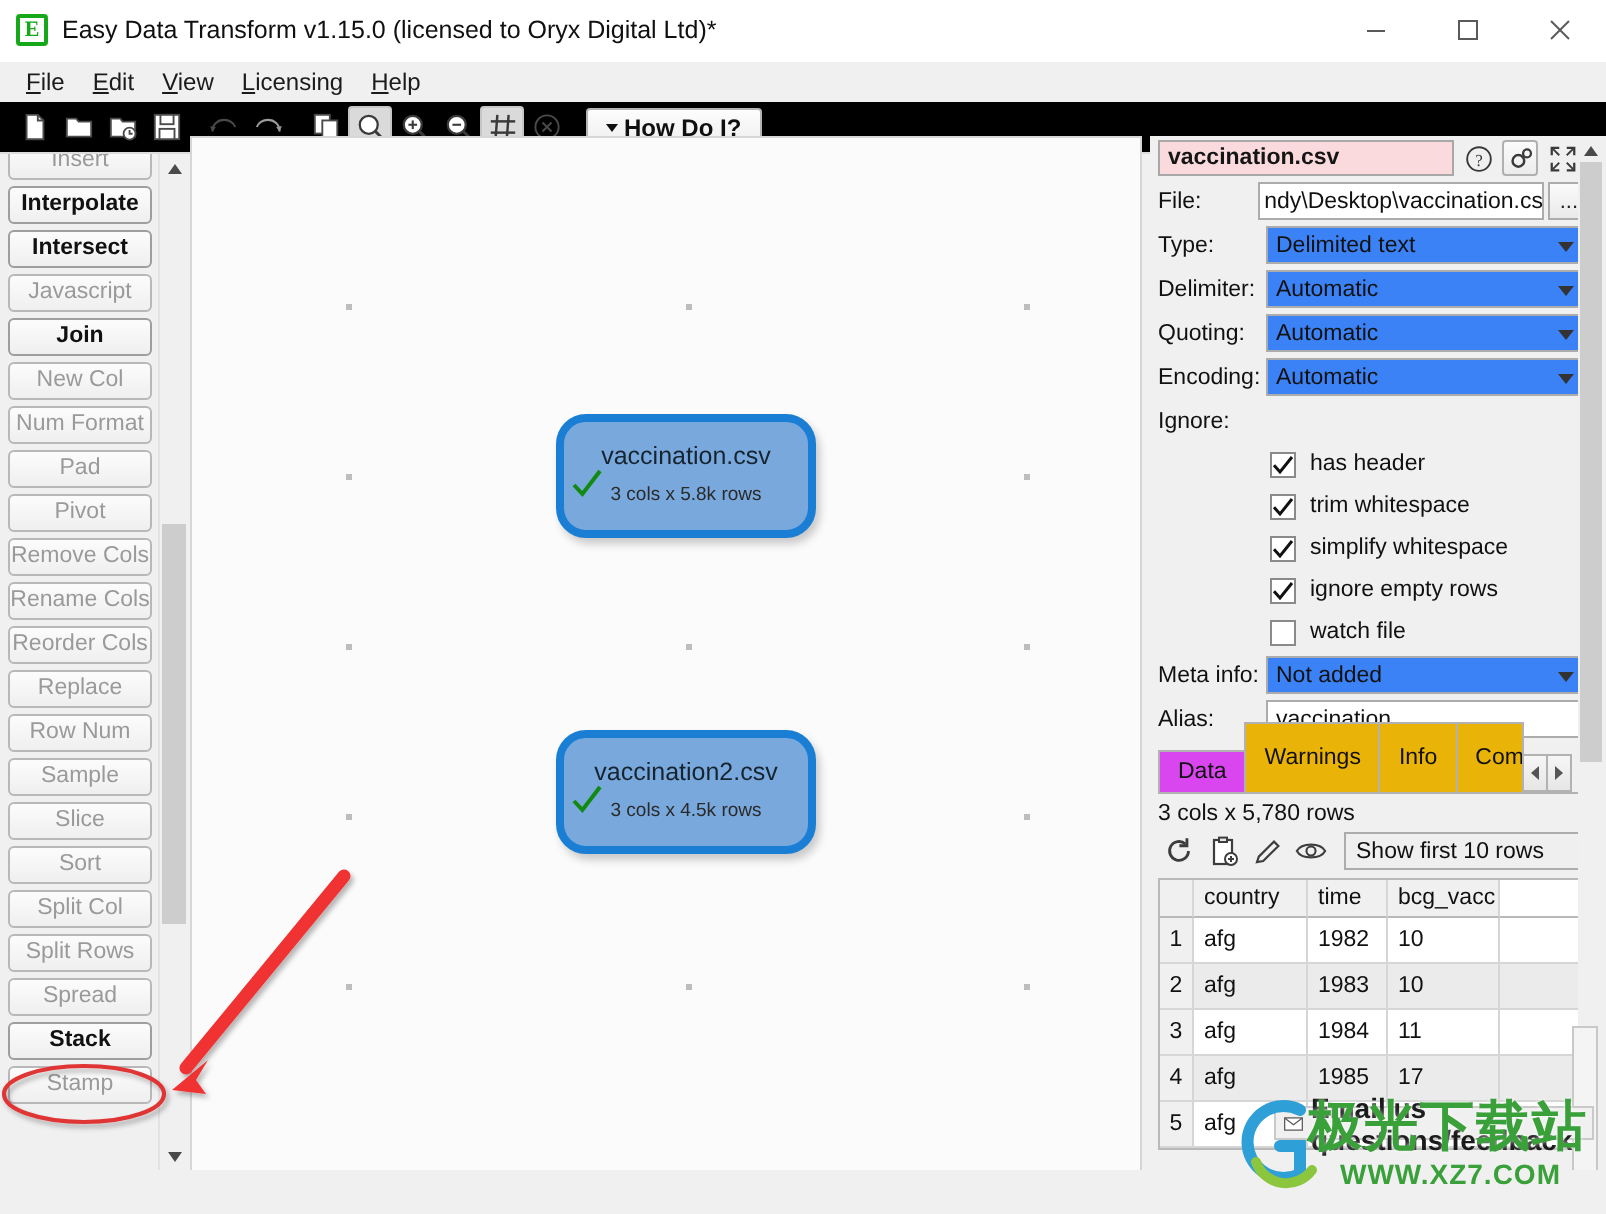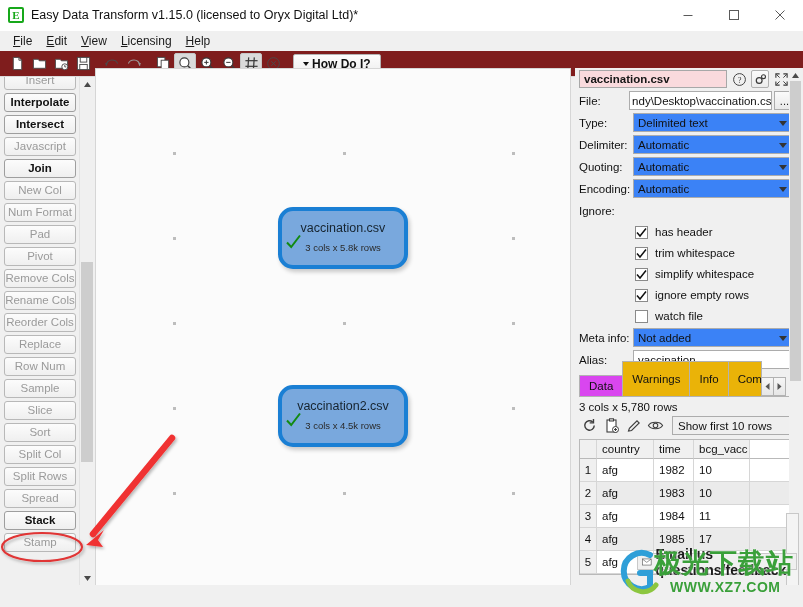--- a/index.html
+++ b/index.html
@@ -49,7 +49,7 @@
   
   #toolbar {
     position: absolute; left: 0; top: 51px; width: 803px; height: 26px;
-    background: #7f1d1d; display: flex; align-items: center; padding-left: 6px;
+    background: #000000; display: flex; align-items: center; padding-left: 6px;
     border-bottom: 1px solid #dcdcdc;
   }
   .tb-btn {

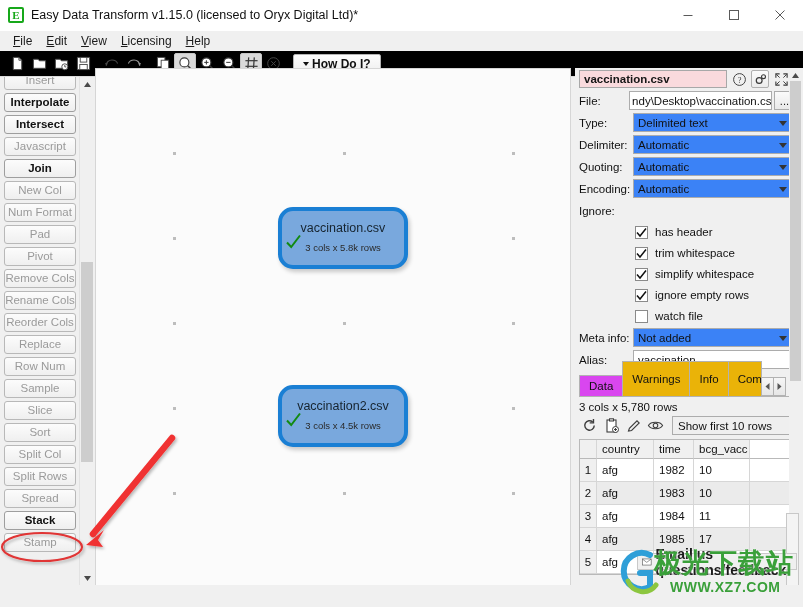--- a/index.html
+++ b/index.html
@@ -520,7 +520,7 @@
           <div class="nname">vaccination.csv</div>
           <div class="nsub">3 cols x 5.8k rows</div>
         </div>
-        <div class="node" style="left: 182px; top: 316px;">
+        <div class="node" style="left: 182px; top: 296px;">
           <div class="check"><svg width="18" height="18" viewBox="0 0 18 18">
               <path d="M2 9.5 L6.2 14 L15 2.5" fill="none" stroke="#128a12" stroke-width="2"></path>
             </svg></div>

